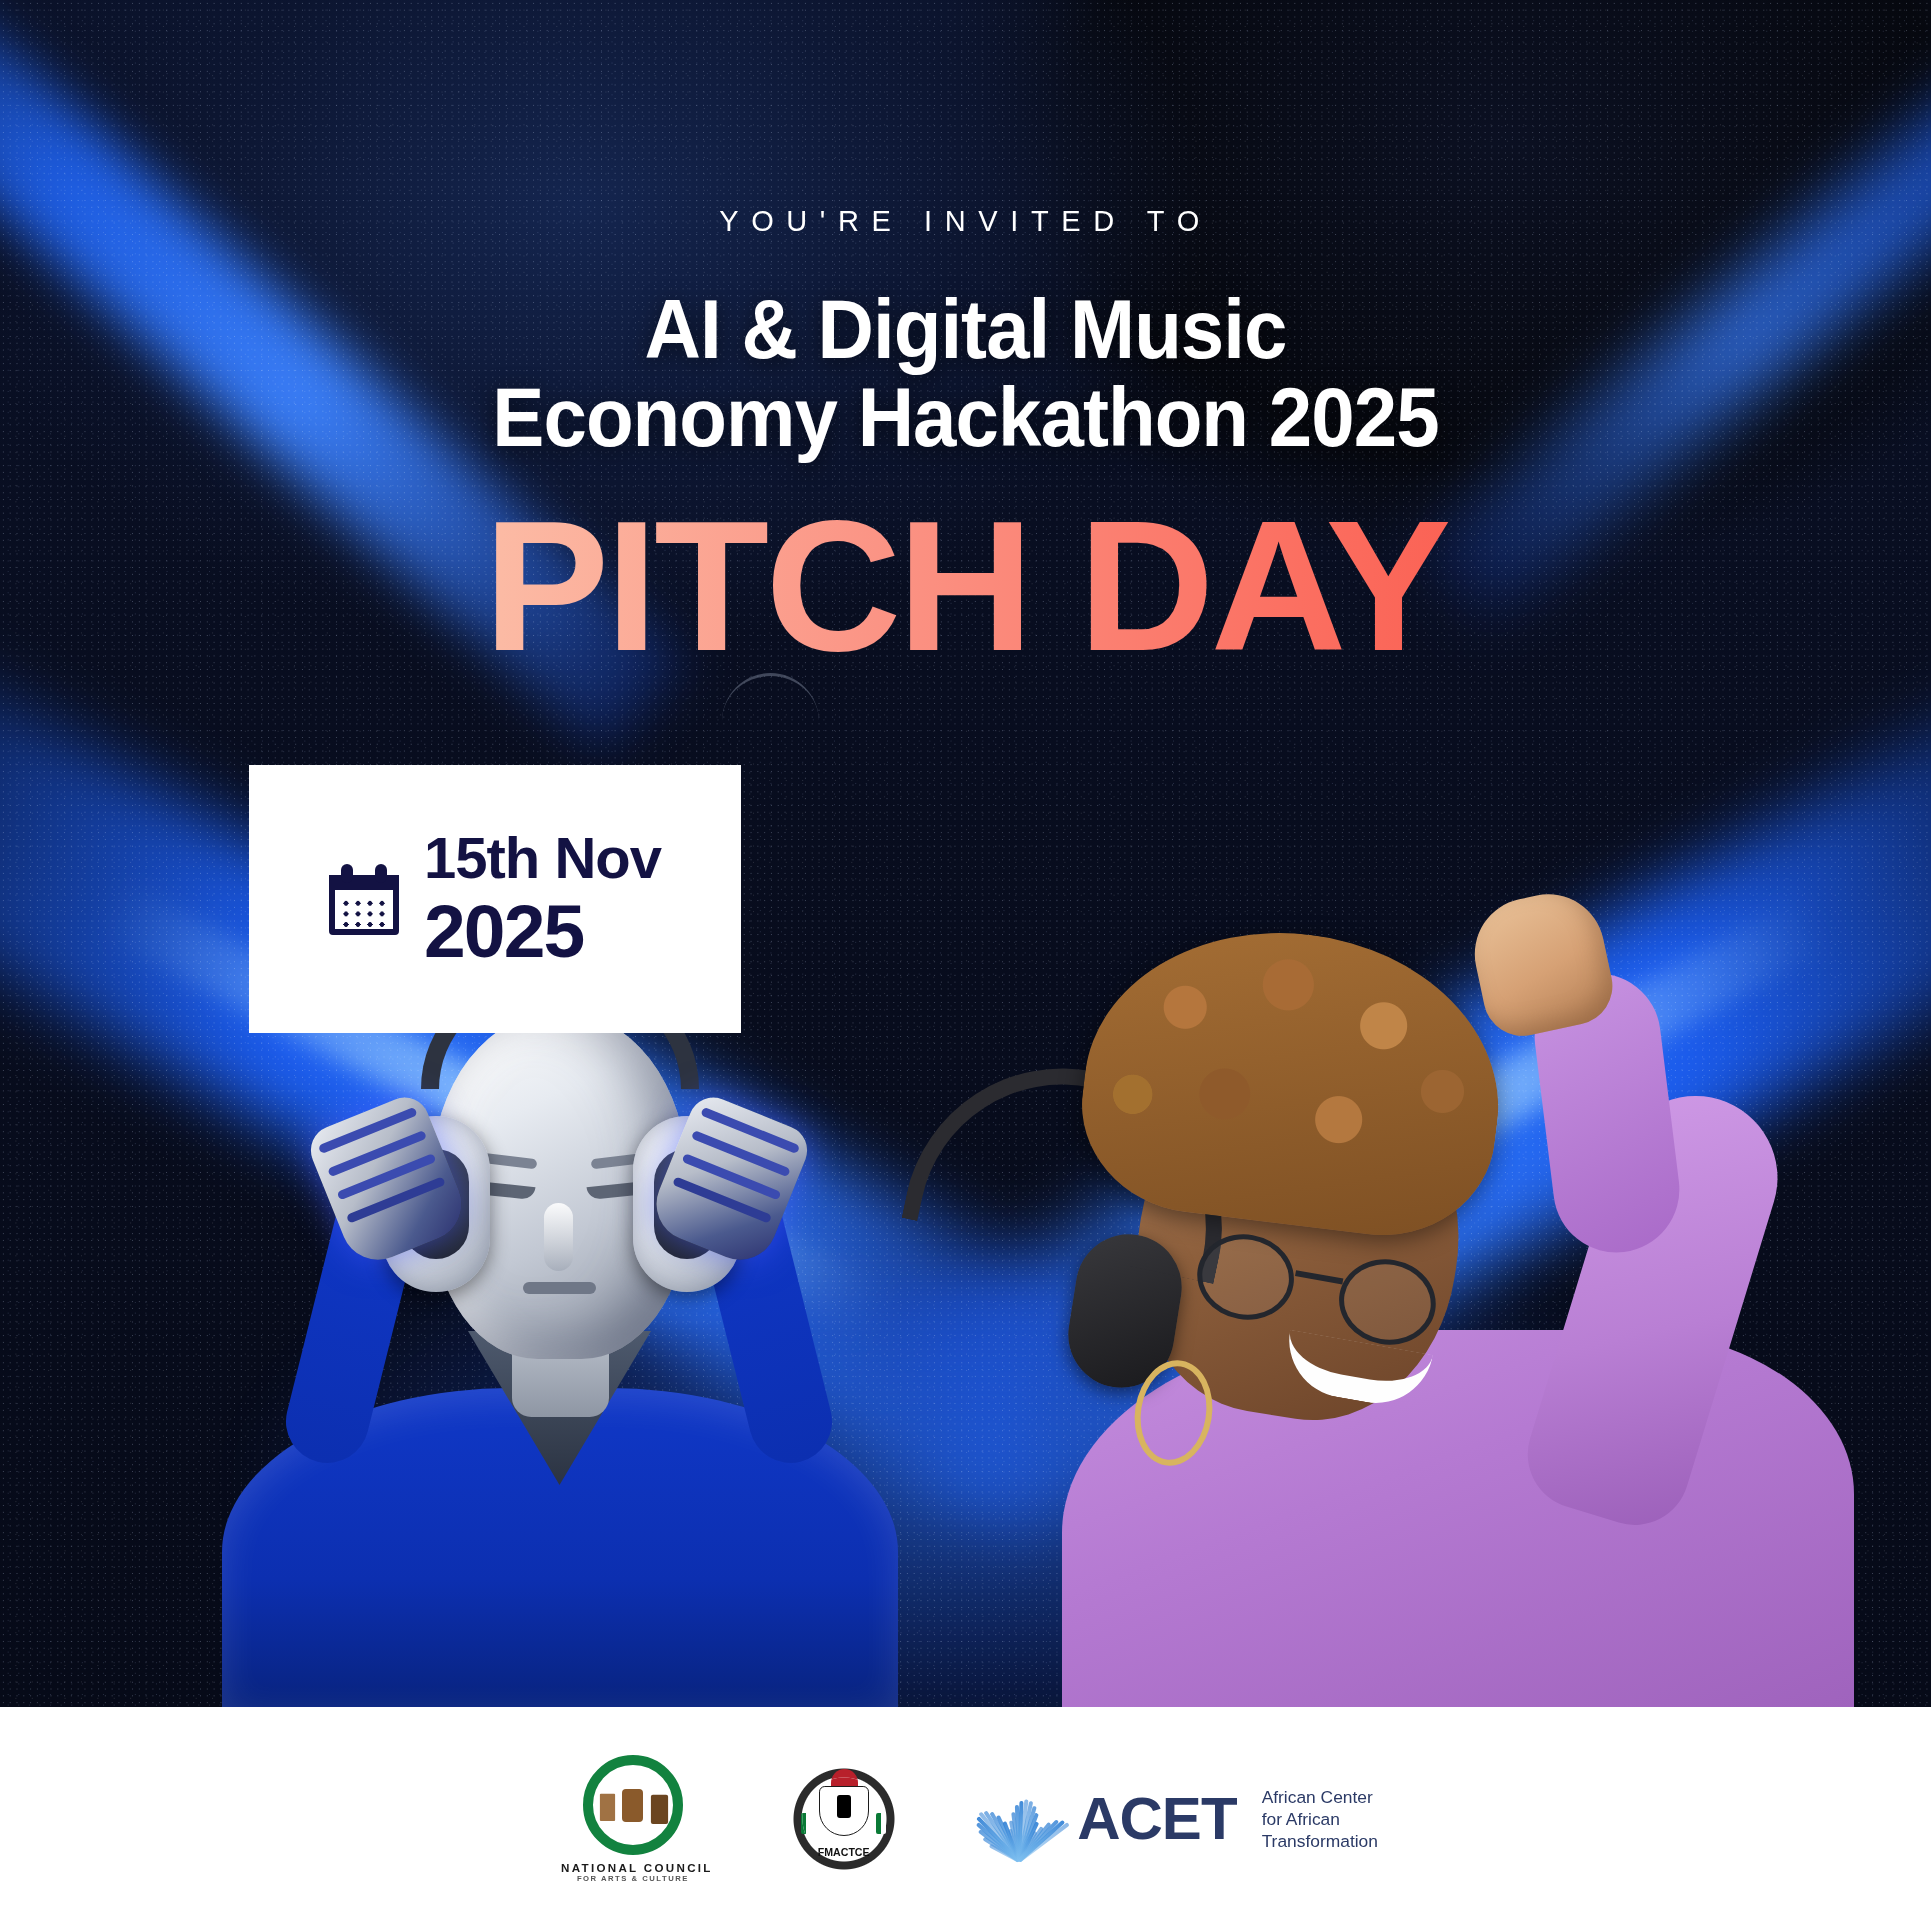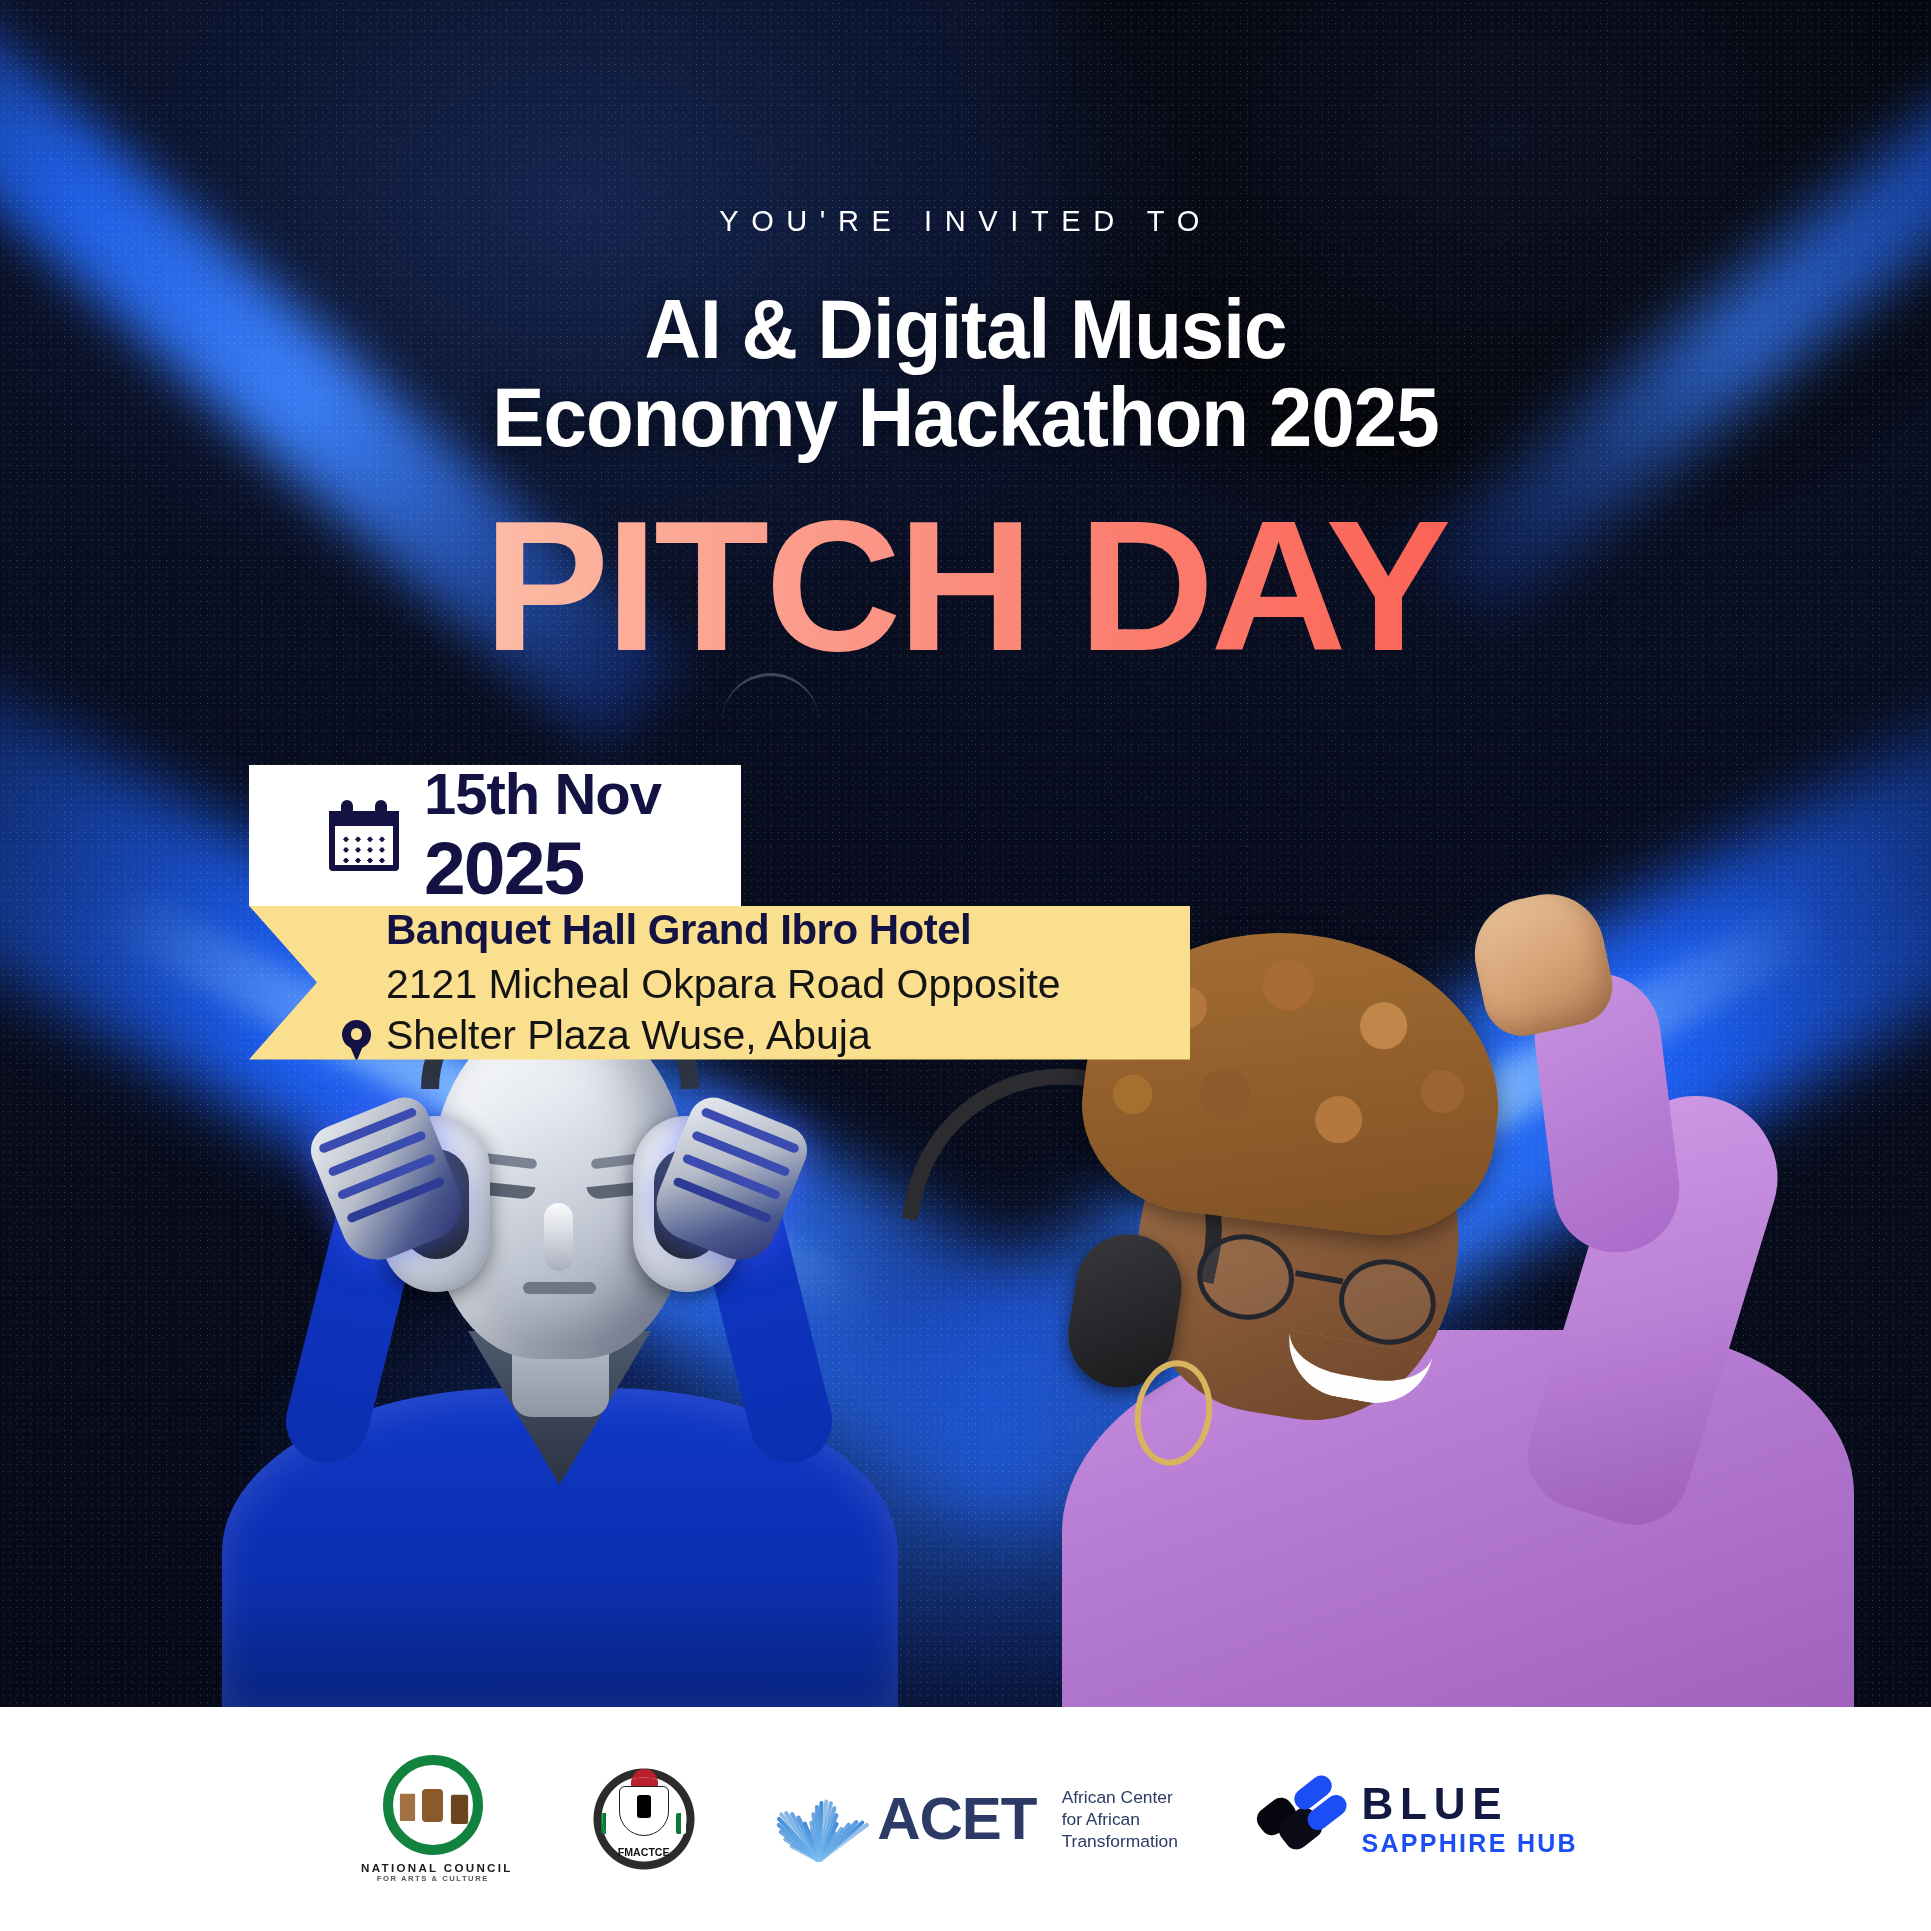--- a/index.html
+++ b/index.html
@@ -526,17 +526,6 @@
       </div>
     </div>
 
-    <div class="venue-panel">
-      <div class="pin-icon">
-        <div class="head"></div>
-        <div class="tip"></div>
-      </div>
-      <div class="venue-name">Banquet Hall Grand Ibro Hotel</div>
-      <div class="venue-addr">
-        <div>2121 Micheal Okpara Road Opposite</div>
-        <div>Shelter Plaza Wuse, Abuja</div>
-      </div>
-    </div>
 
   </div>
 

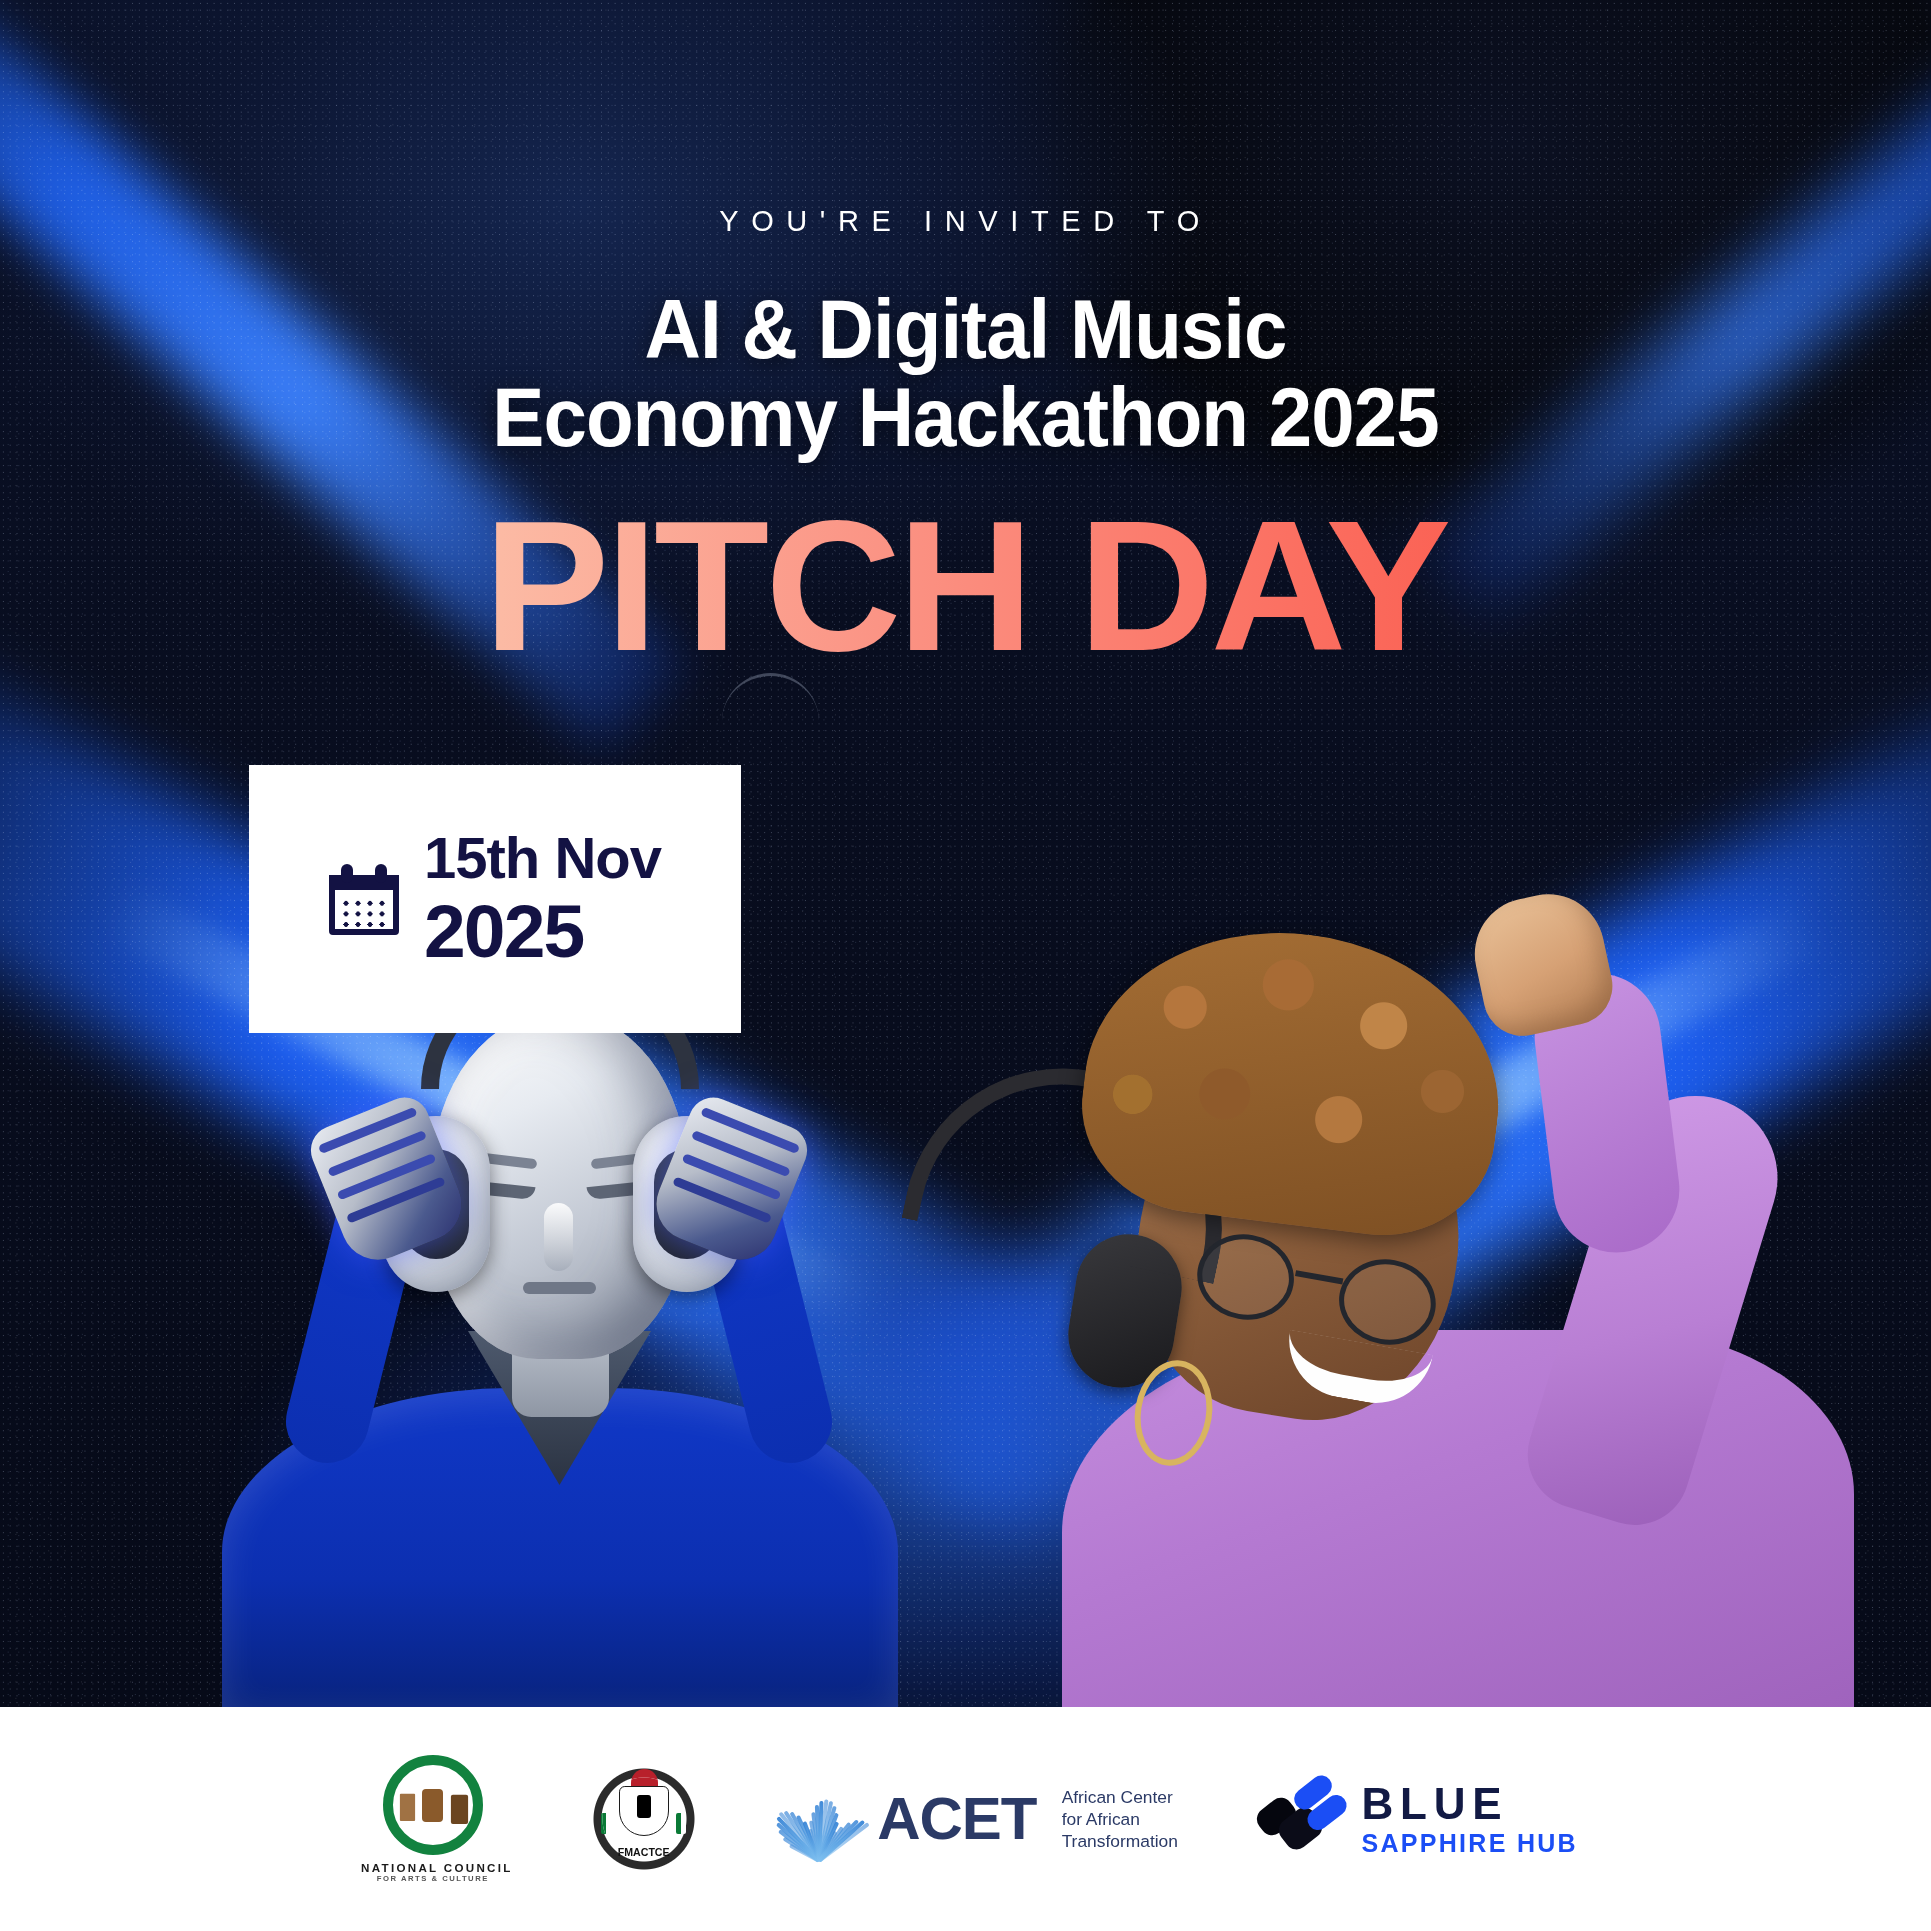--- a/index.html
+++ b/index.html
@@ -588,18 +588,6 @@
       </div>
     </div>
 
-    <div class="logo bsh">
-      <div class="mark">
-        <div class="bar b1"></div>
-        <div class="bar b2"></div>
-        <div class="bar b3"></div>
-        <div class="bar b4"></div>
-      </div>
-      <div class="words">
-        <span class="w1">BLUE</span>
-        <span class="w2">SAPPHIRE HUB</span>
-      </div>
-    </div>
 
   </div>
 

